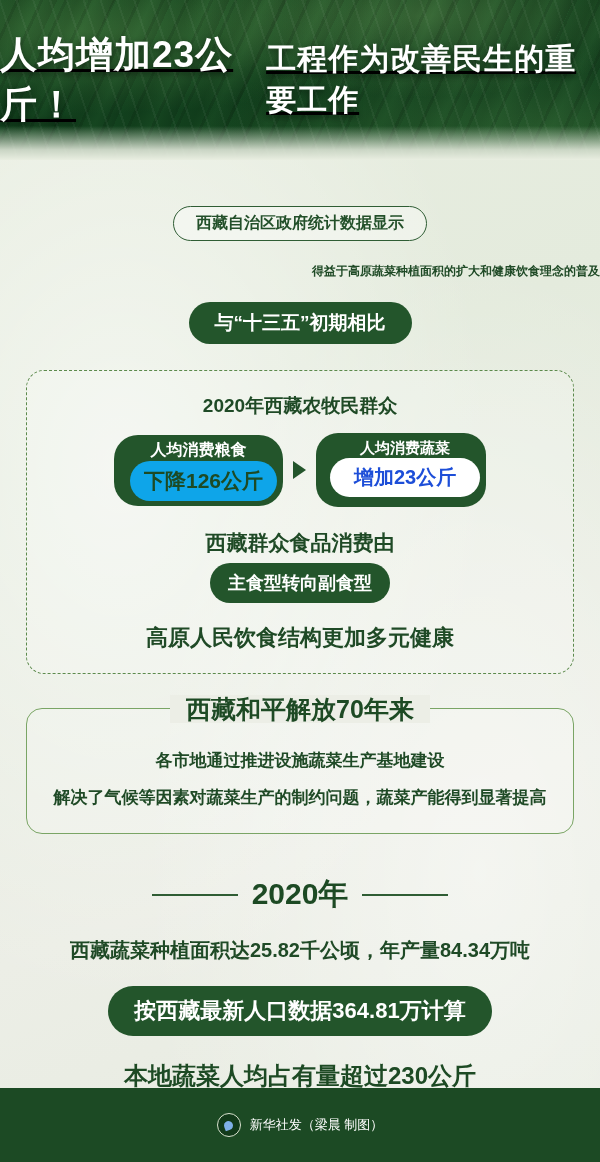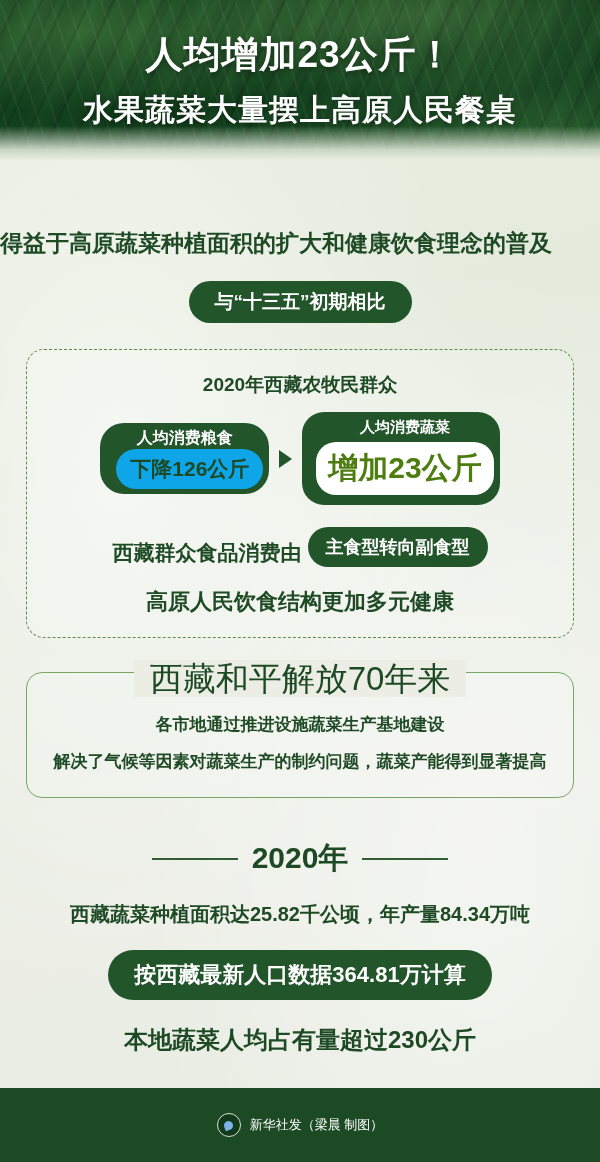--- a/index.html
+++ b/index.html
@@ -53,10 +53,11 @@
     position: relative;
     height: 100%;
     display: flex;
-    flex-direction: column;
+    flex-direction: row;
     align-items: center;
     justify-content: center;
     gap: 10px;
+    text-decoration: underline;
   }
   .title-1 {
     color: #ffffff;

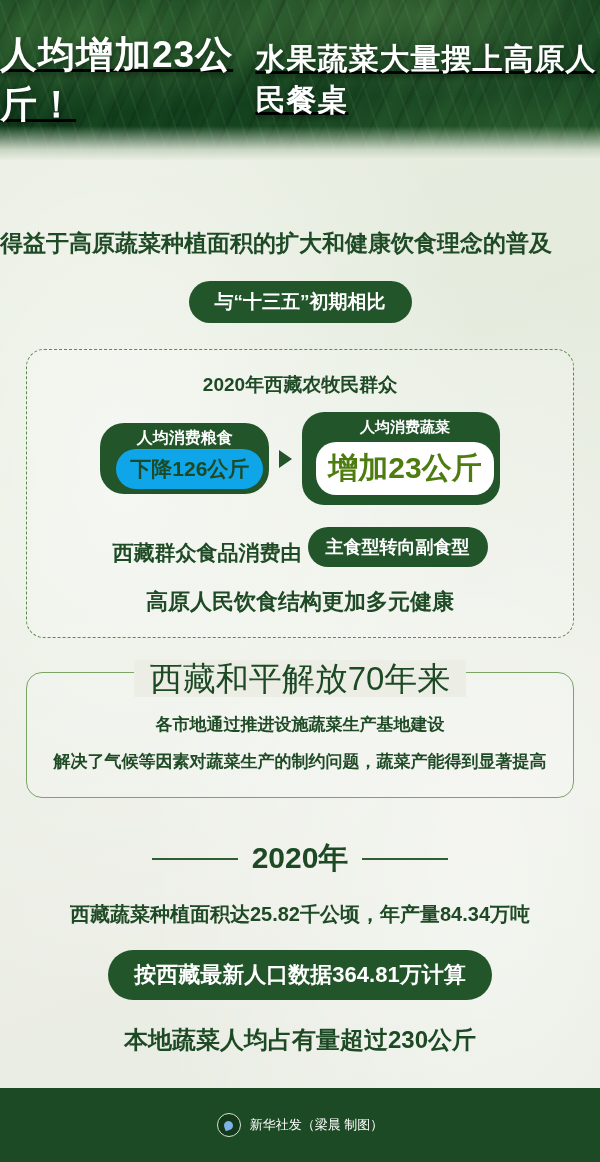--- a/index.html
+++ b/index.html
@@ -330,7 +330,7 @@
     <div class="veins"></div>
     <div class="header-inner">
       <div class="title-1">人均增加23公斤！</div>
-      <div class="title-2">水果蔬菜大量摆上高原人民餐桌</div>
+      <div class="title-2">工程作为改善民生的重要工作</div>
     </div>
     <div class="header-fade"></div>
   </div>

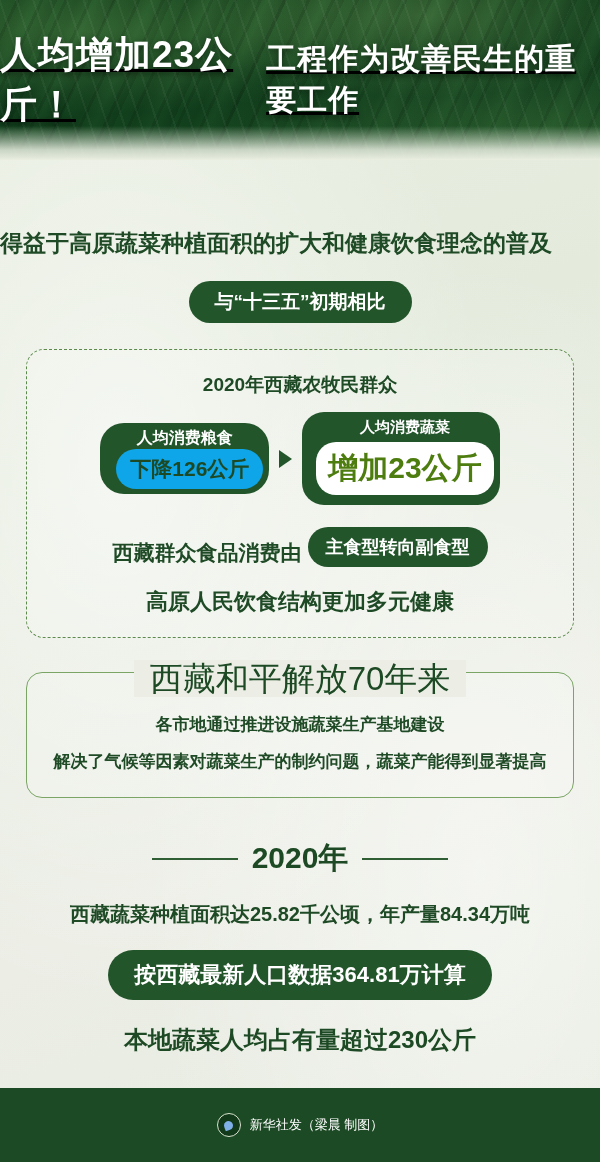--- a/index.html
+++ b/index.html
@@ -336,6 +336,7 @@
   </div>
 
   <div class="section b1 center">
+    <div class="pill-outline">西藏自治区政府统计数据显示</div>
     <div class="line-text row2">得益于高原蔬菜种植面积的扩大和健康饮食理念的普及</div>
     <div class="row3">
       <span class="pill-solid">与“十三五”初期相比</span>

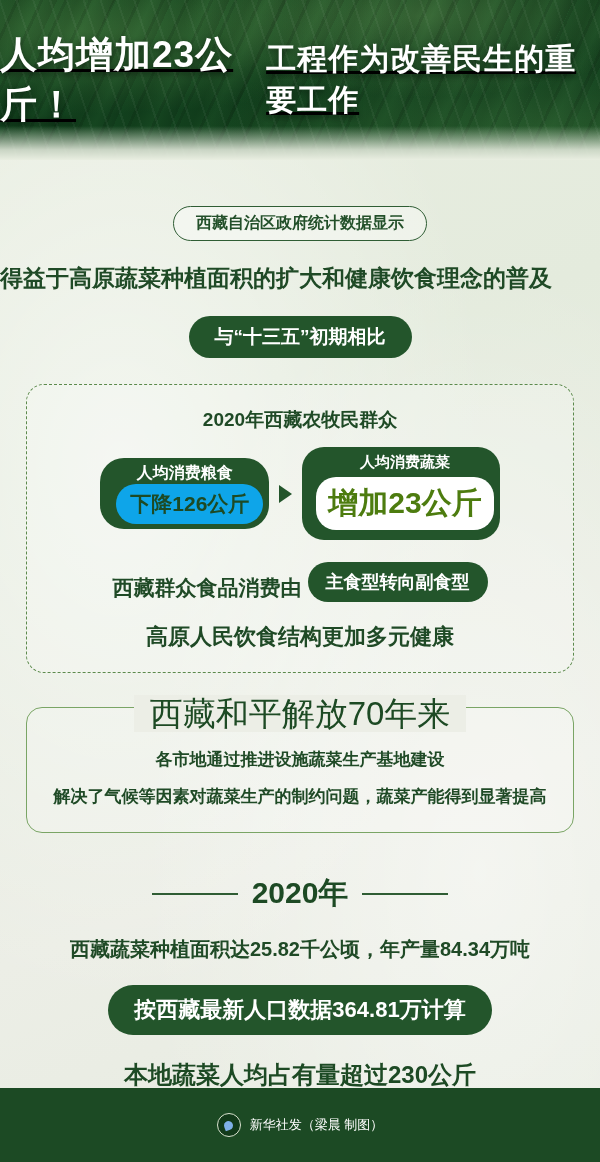--- a/index.html
+++ b/index.html
@@ -113,9 +113,9 @@
   }
   .line-text {
     color: #1f4a26;
-    font-size: 23px;
-    font-weight: bold;
-    text-align: left;
+    font-size: 12px;
+    font-weight: bold;
+    text-align: right;
   }
   .center { text-align: center; }
 

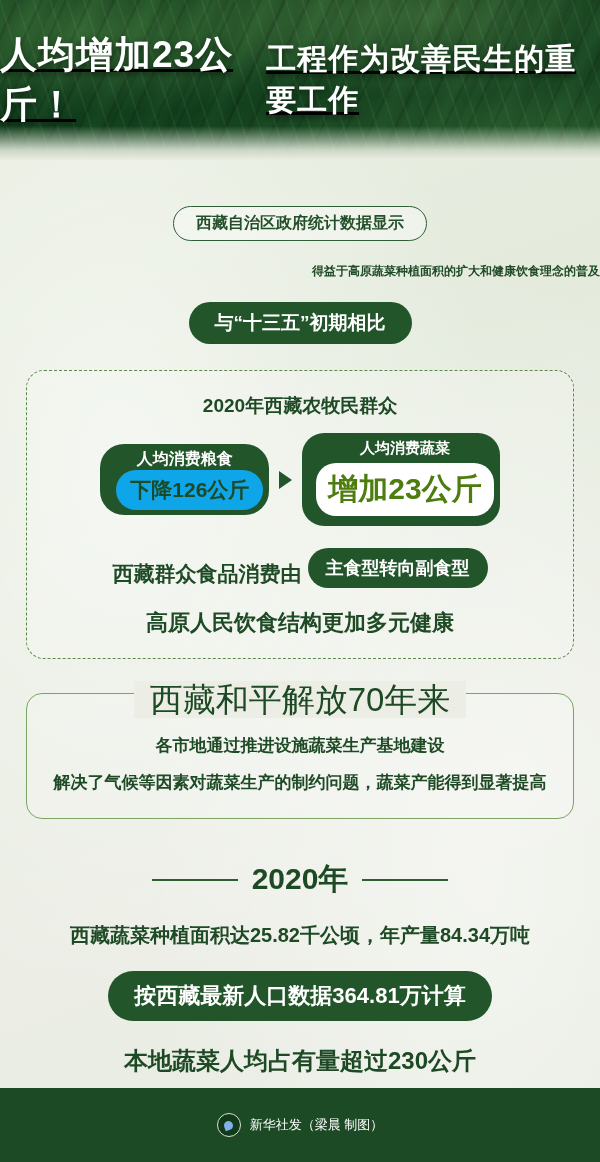--- a/index.html
+++ b/index.html
@@ -187,12 +187,11 @@
     font-weight: bold;
   }
   .stat-right .val {
-    margin-top: 5px;
     background: #ffffff;
-    color: #4d7c0f;
+    color: #1d4ed8;
     border-radius: 20px;
     padding: 6px 12px;
-    font-size: 30px;
+    font-size: 20px;
     font-weight: bold;
   }
   .mix-row {

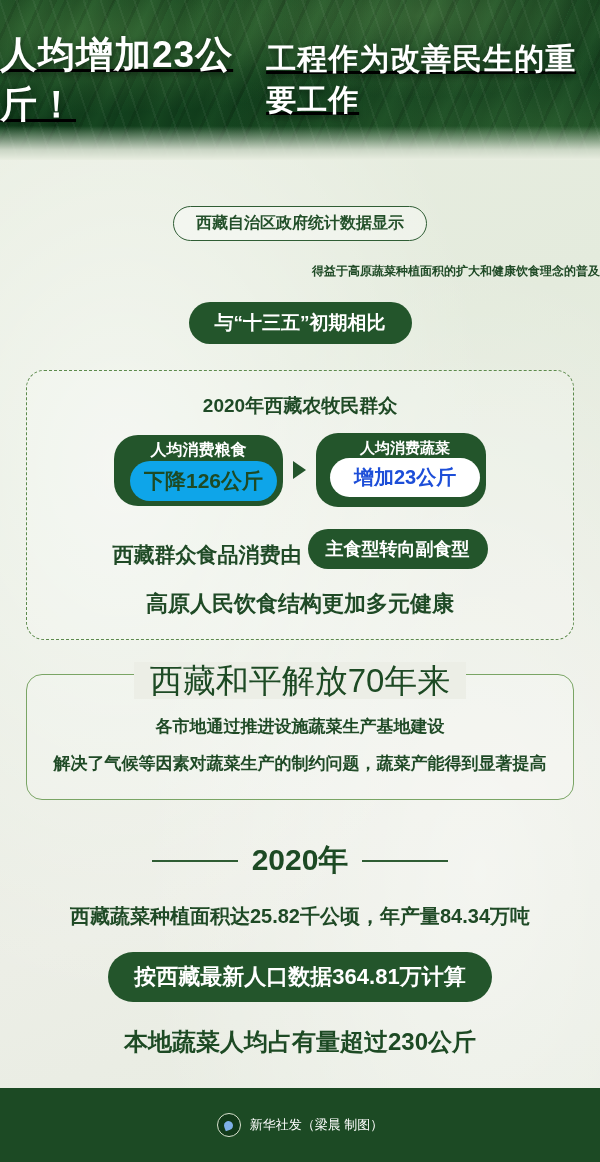--- a/index.html
+++ b/index.html
@@ -196,10 +196,11 @@
   }
   .mix-row {
     display: flex;
-    align-items: flex-end;
+    align-items: center;
     justify-content: center;
     gap: 6px;
     margin-top: 22px;
+    flex-direction: column;
   }
   .mix-row .txt {
     color: #1f4a26;

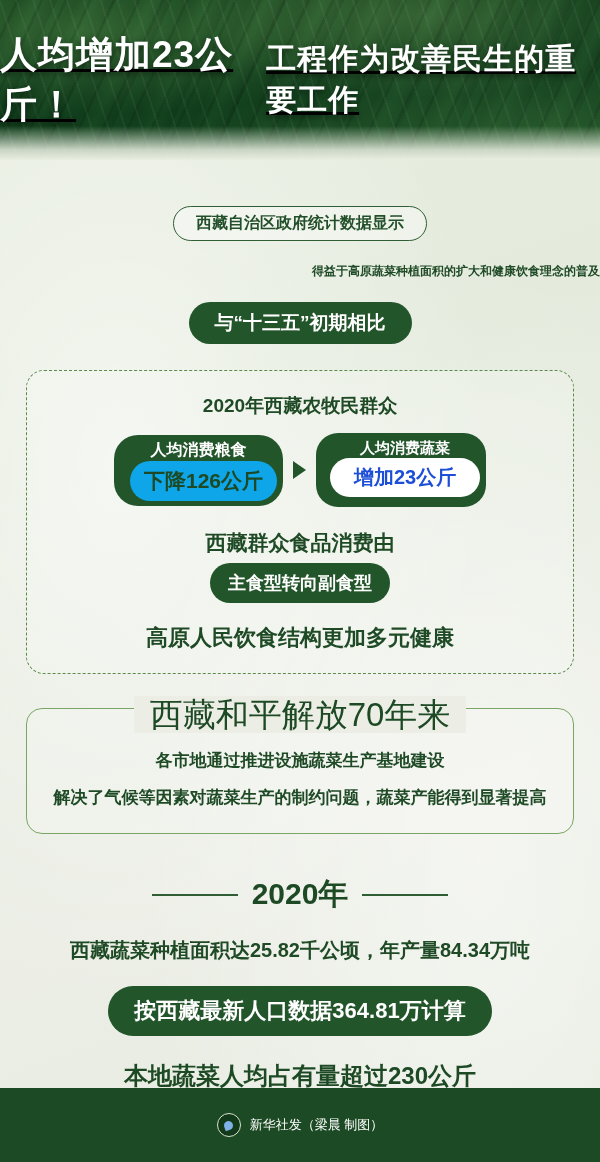--- a/index.html
+++ b/index.html
@@ -242,8 +242,8 @@
     background: #eceee6;
     padding: 0 16px;
     color: #1d4a24;
-    font-size: 33px;
-    font-weight: normal;
+    font-size: 25px;
+    font-weight: bold;
   }
   .card70 .line {
     text-align: center;

